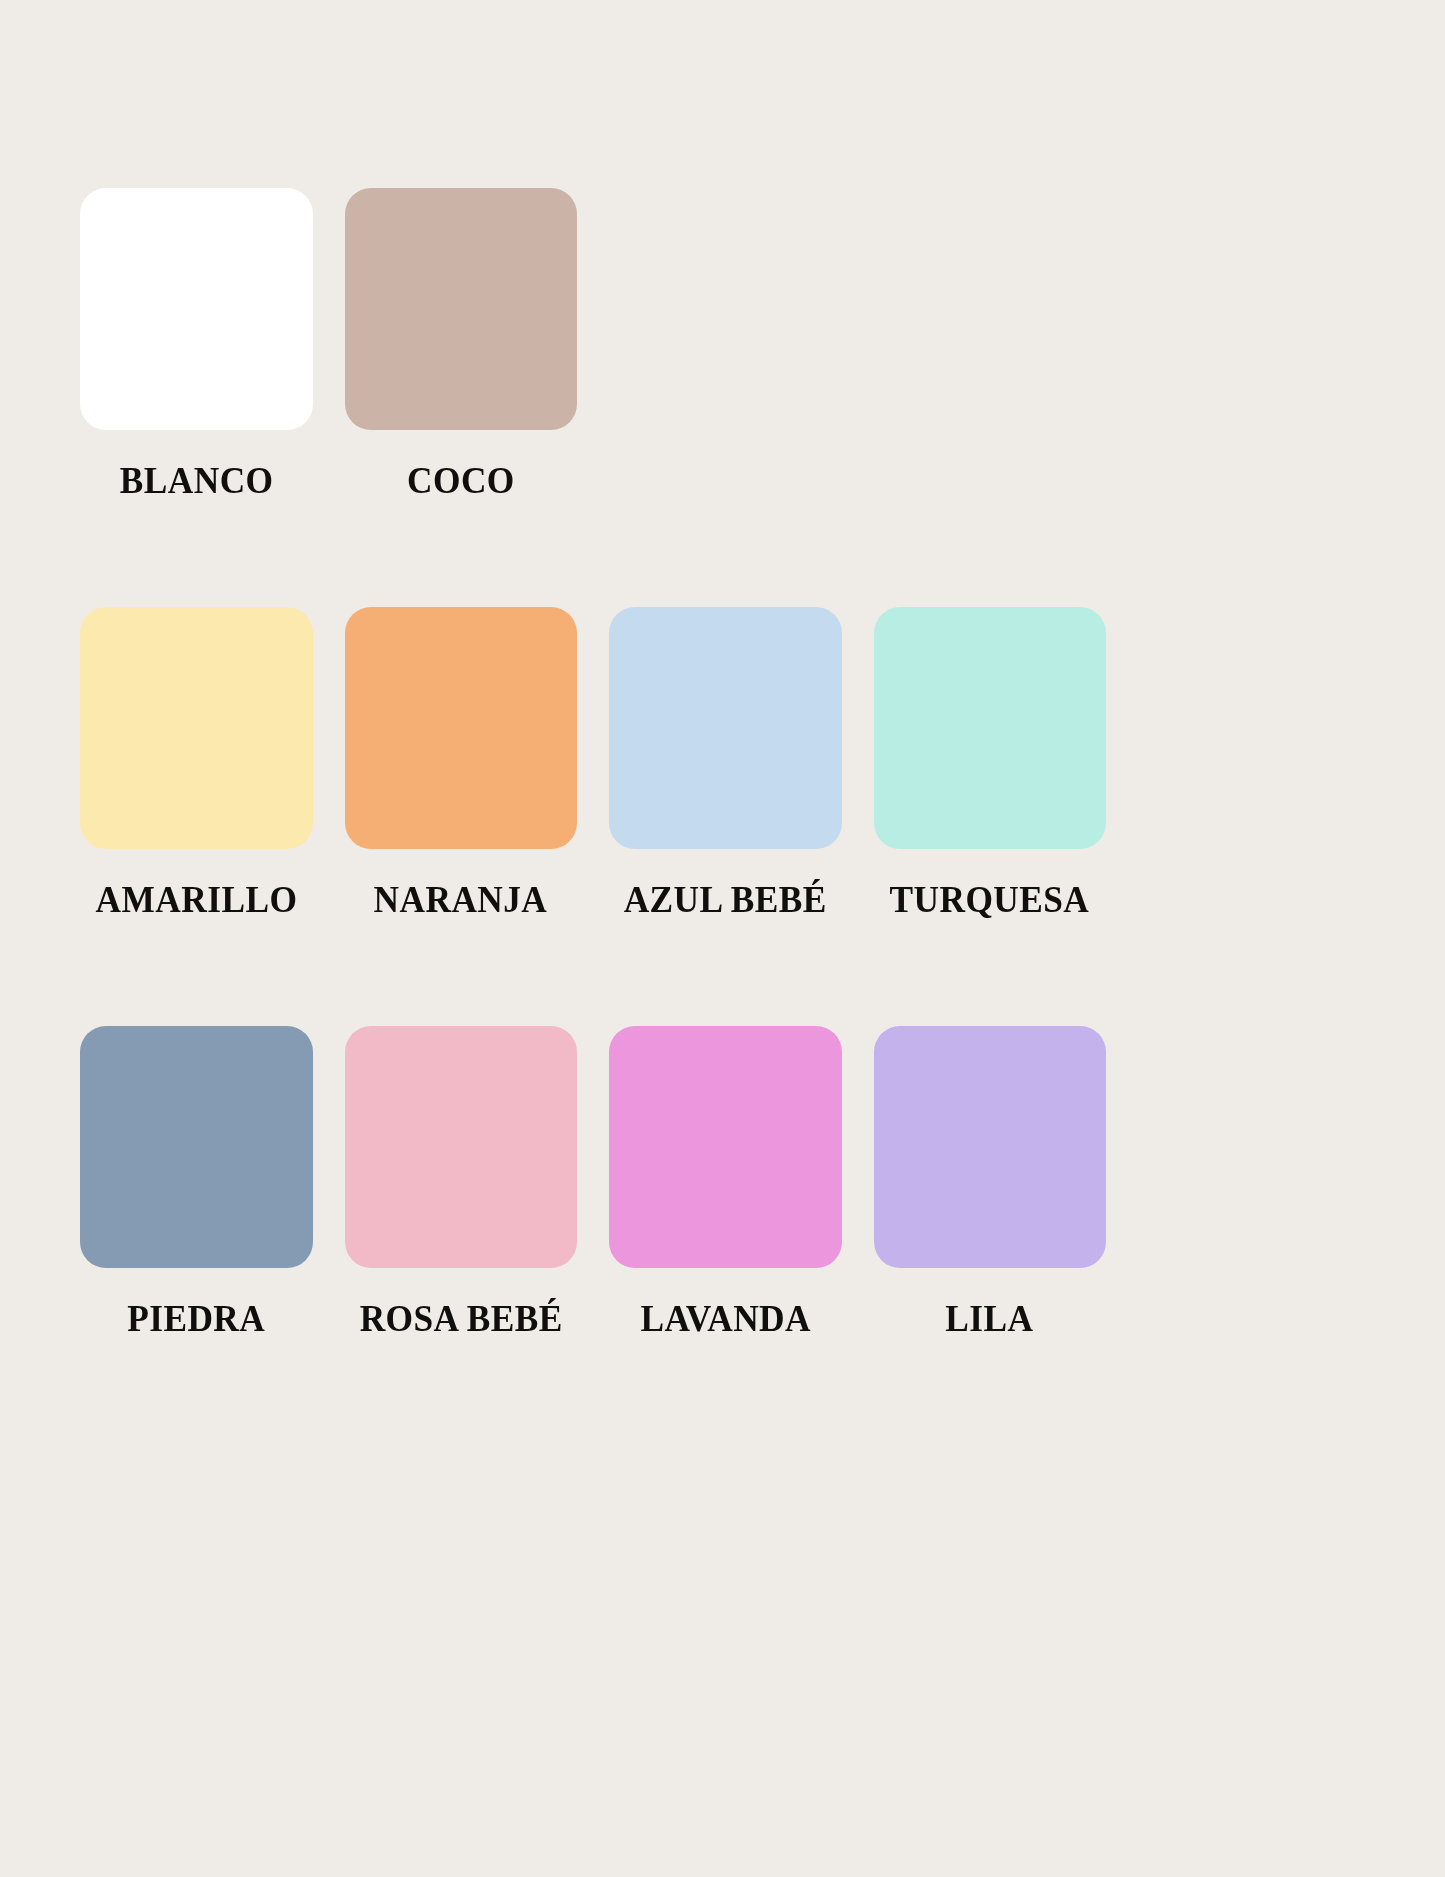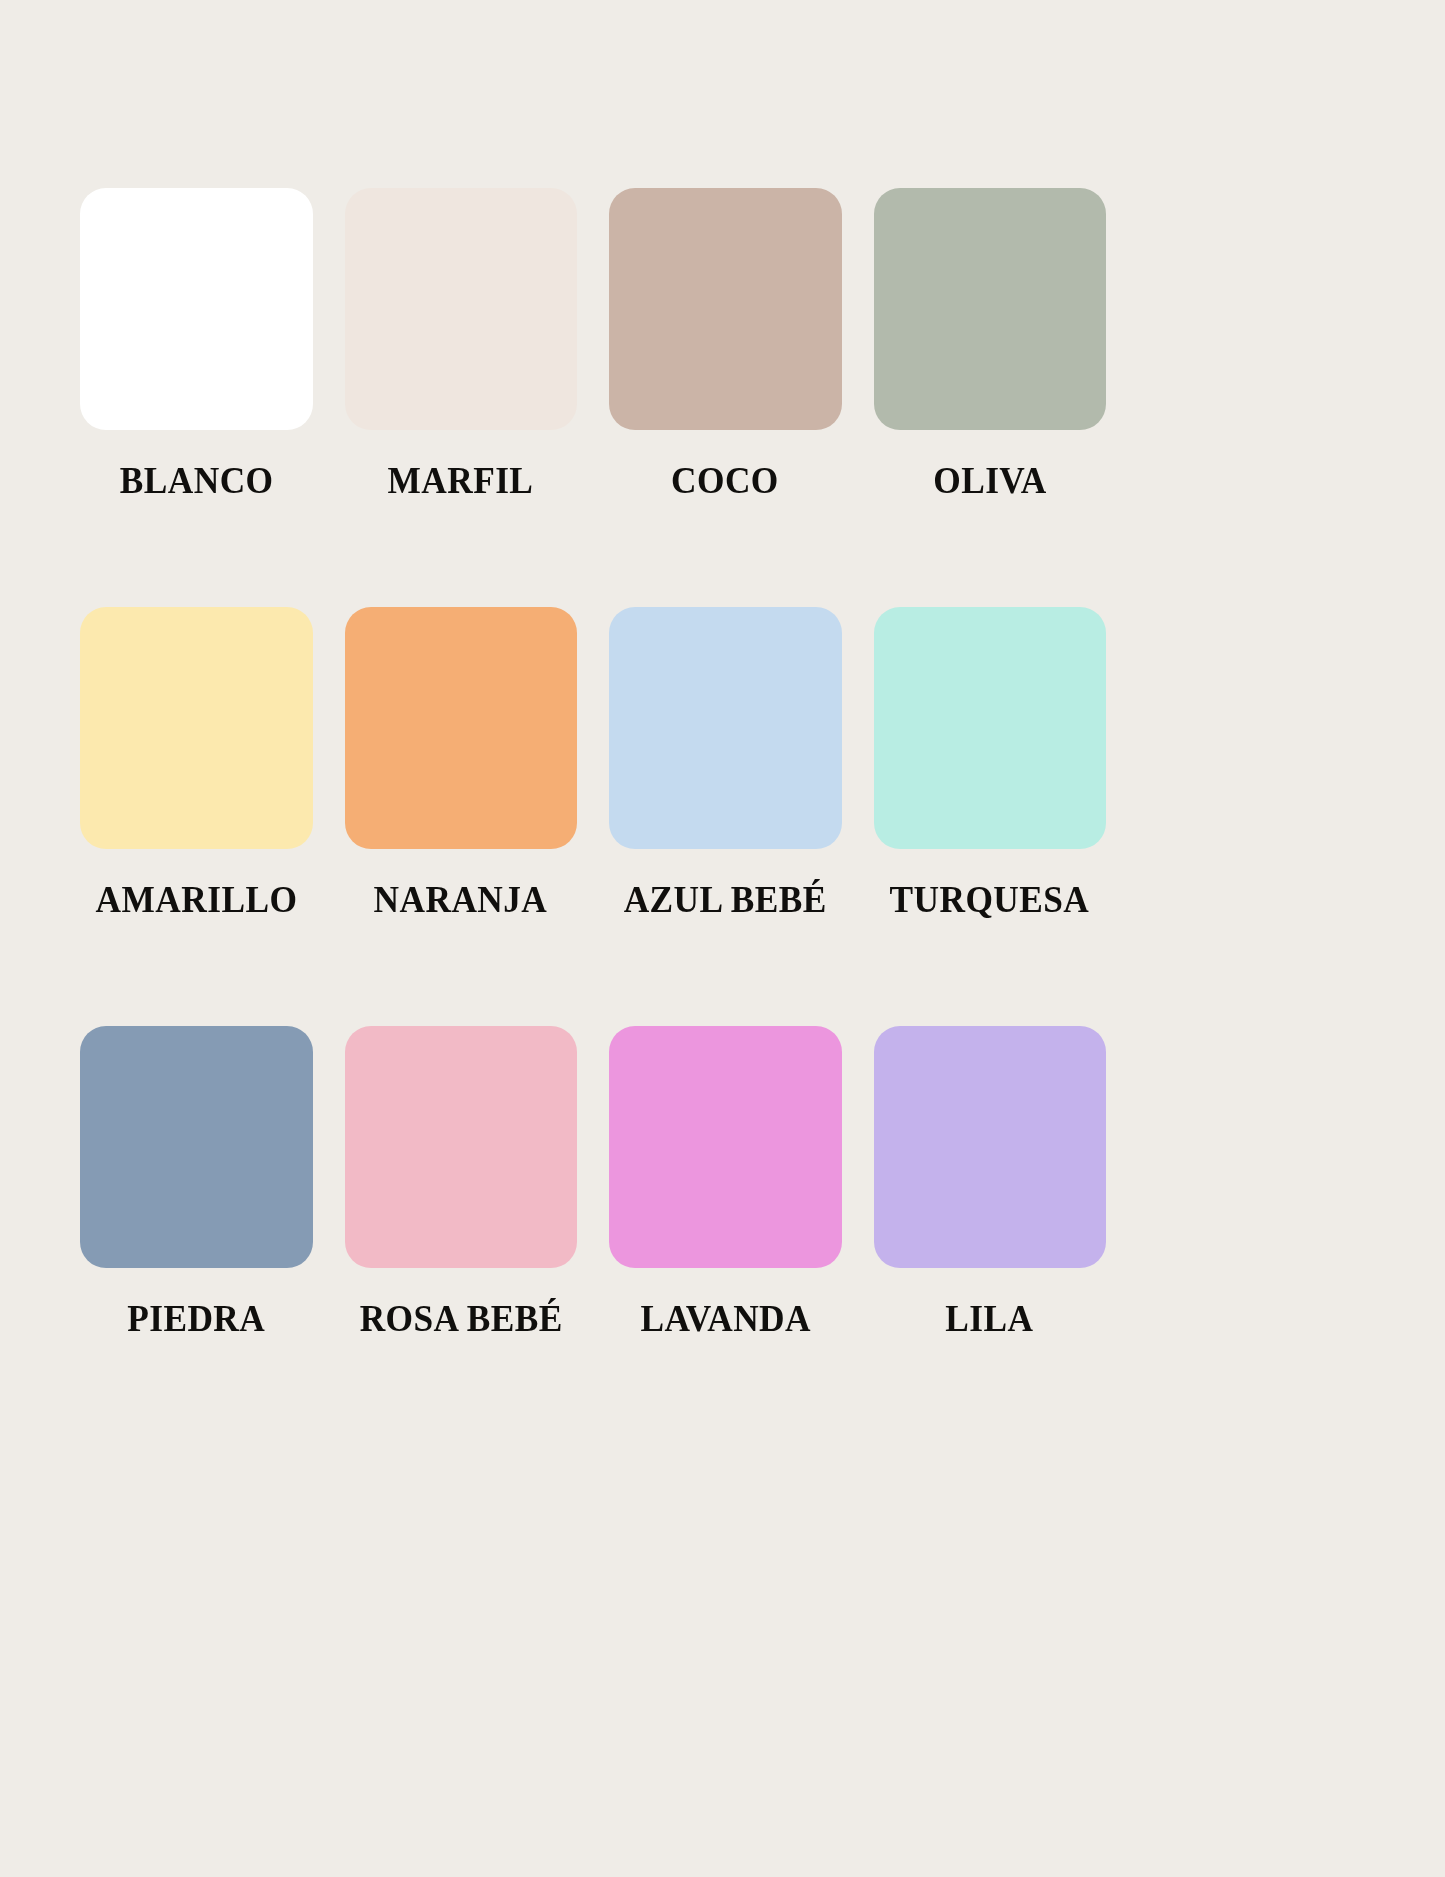--- a/index.html
+++ b/index.html
@@ -73,10 +73,6 @@
       <div class="swatch-label" style="color: rgb(16, 15, 13);">BLANCO</div>
     </div>
     <div class="swatch-cell">
-      <div class="swatch-chip" style="background-color: rgb(239, 230, 223);"></div>
-      <div class="swatch-label" style="color: rgb(16, 15, 13);">MARFIL</div>
-    </div>
-    <div class="swatch-cell">
       <div class="swatch-chip" style="background-color: rgb(203, 180, 167);"></div>
       <div class="swatch-label" style="color: rgb(16, 15, 13);">COCO</div>
     </div>

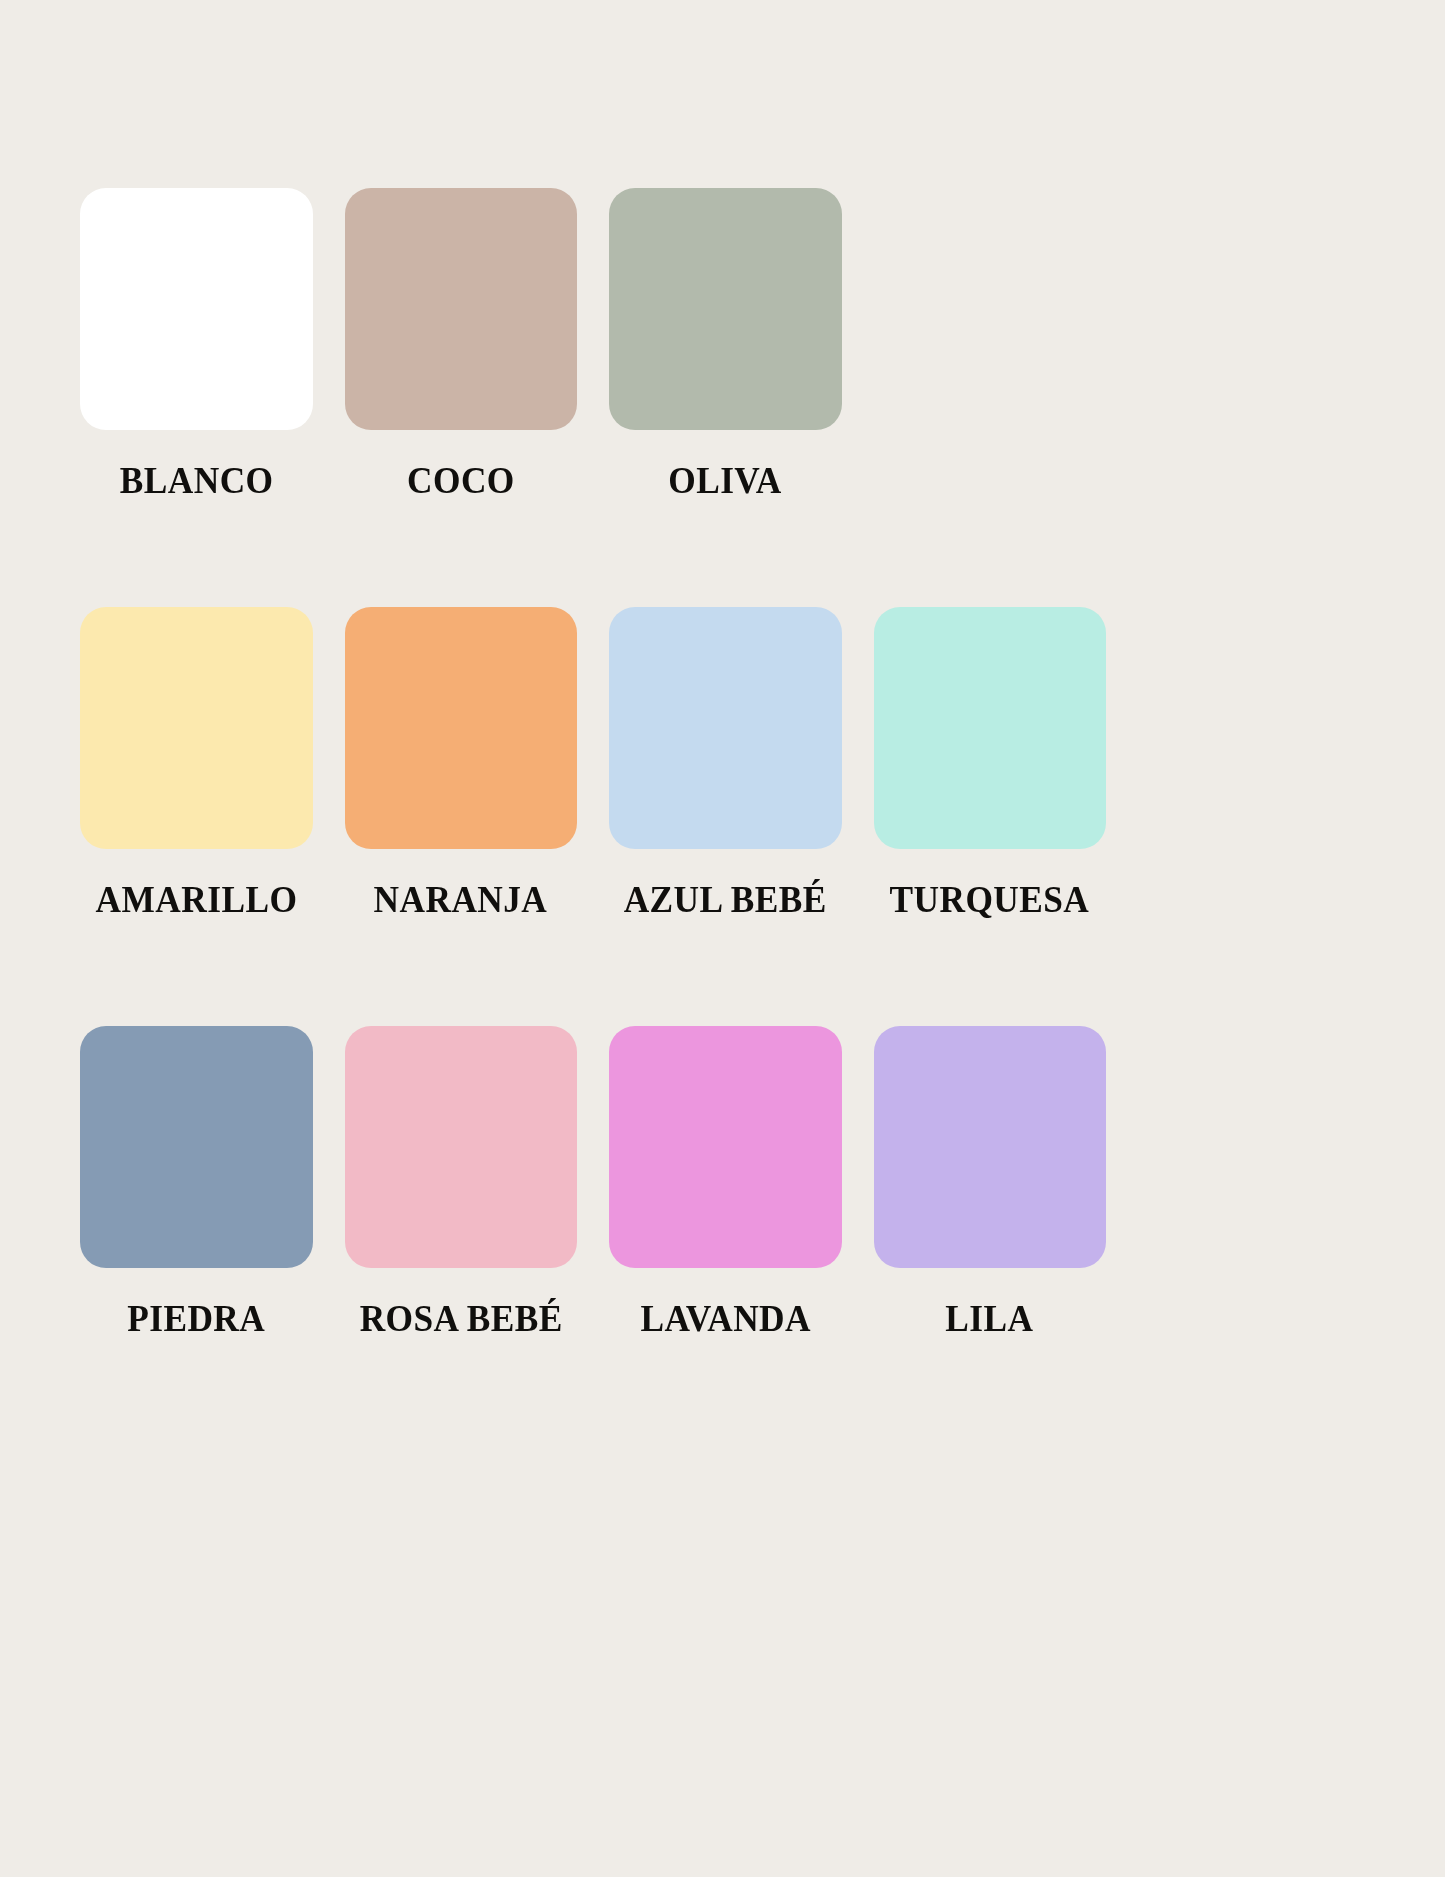--- a/index.html
+++ b/index.html
@@ -76,10 +76,6 @@
       <div class="swatch-chip" style="background-color: rgb(203, 180, 167);"></div>
       <div class="swatch-label" style="color: rgb(16, 15, 13);">COCO</div>
     </div>
-    <div class="swatch-cell">
-      <div class="swatch-chip" style="background-color: rgb(178, 186, 172);"></div>
-      <div class="swatch-label" style="color: rgb(16, 15, 13);">OLIVA</div>
-    </div>
   </div>
 
   <div class="palette-row">

